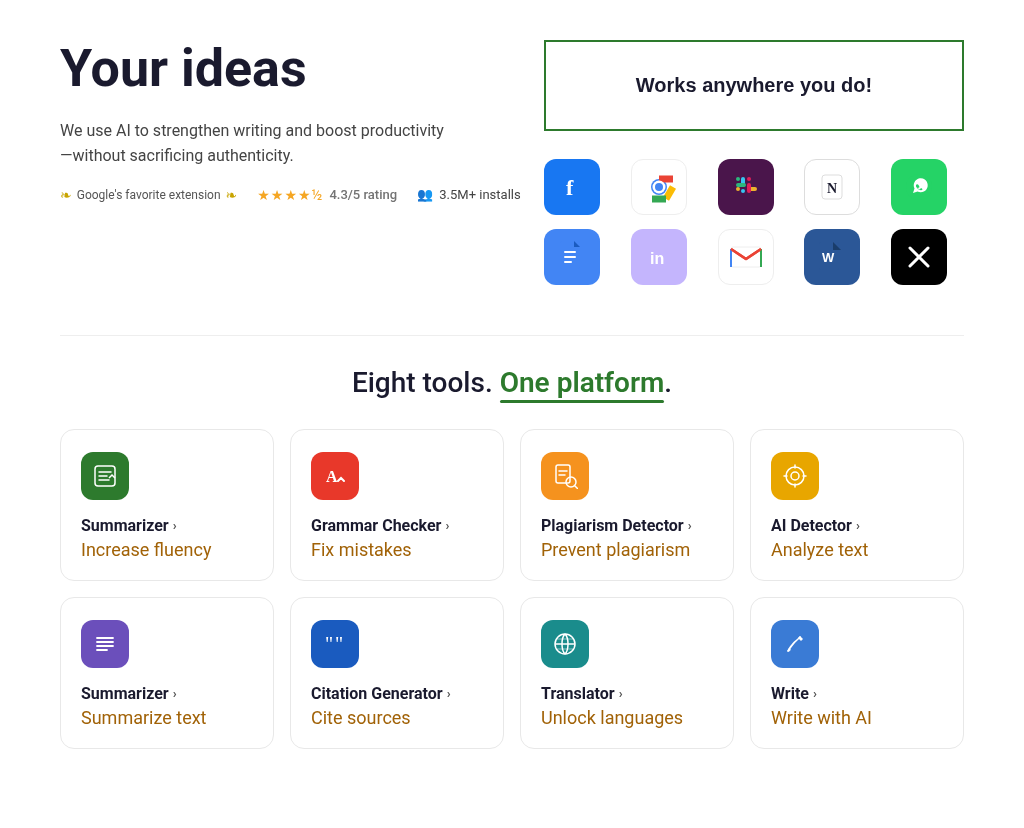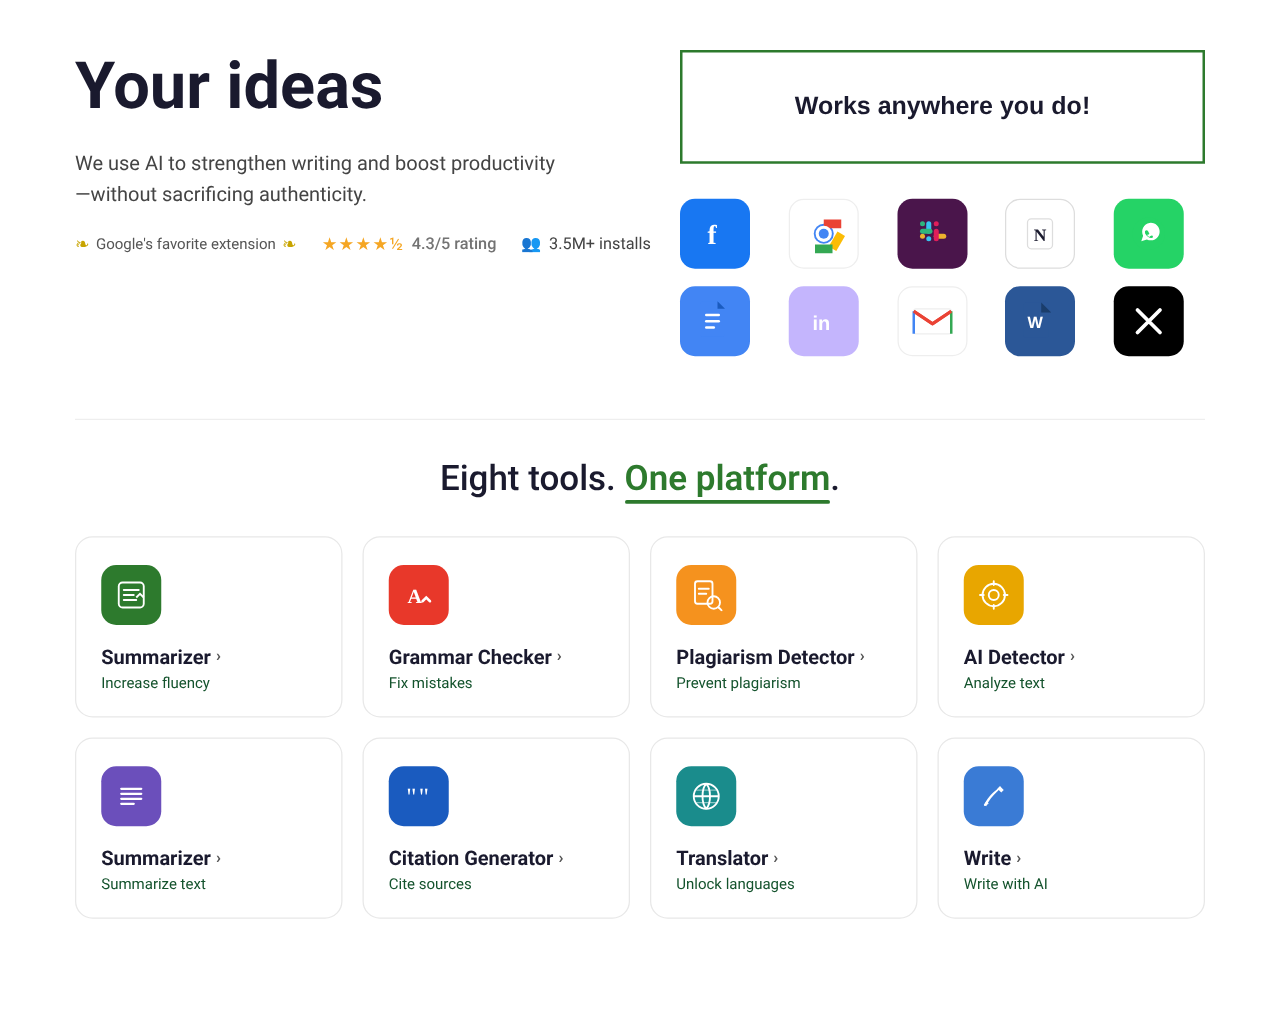--- a/index.html
+++ b/index.html
@@ -253,8 +253,8 @@
     }
 
     .tool-desc {
-      font-size: 12px;
-      color: #14532d;
+      font-size: 18px;
+      color: #a16207;
     }
 
     .divider-line {

